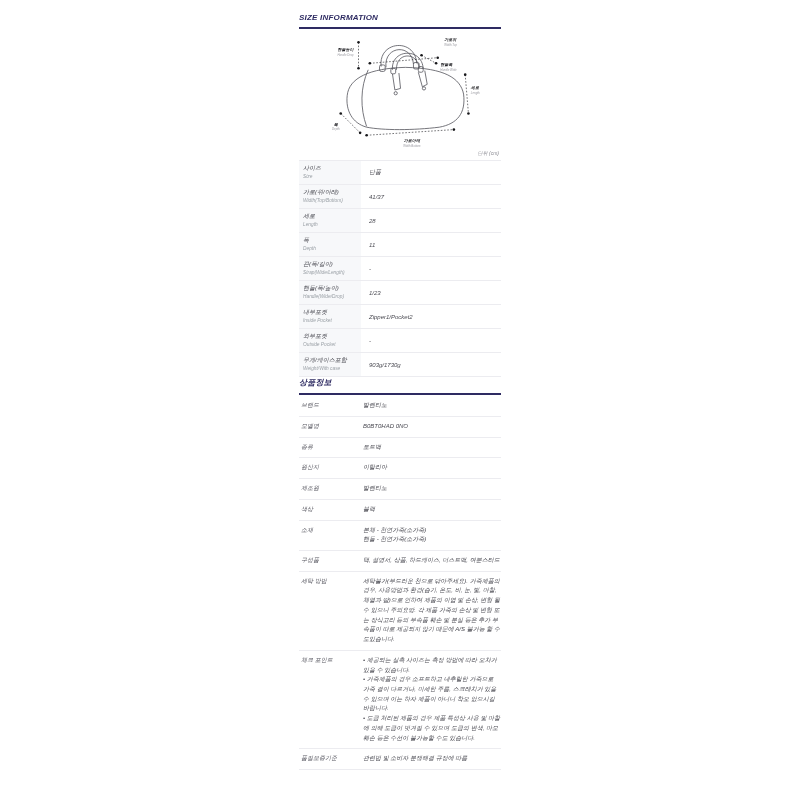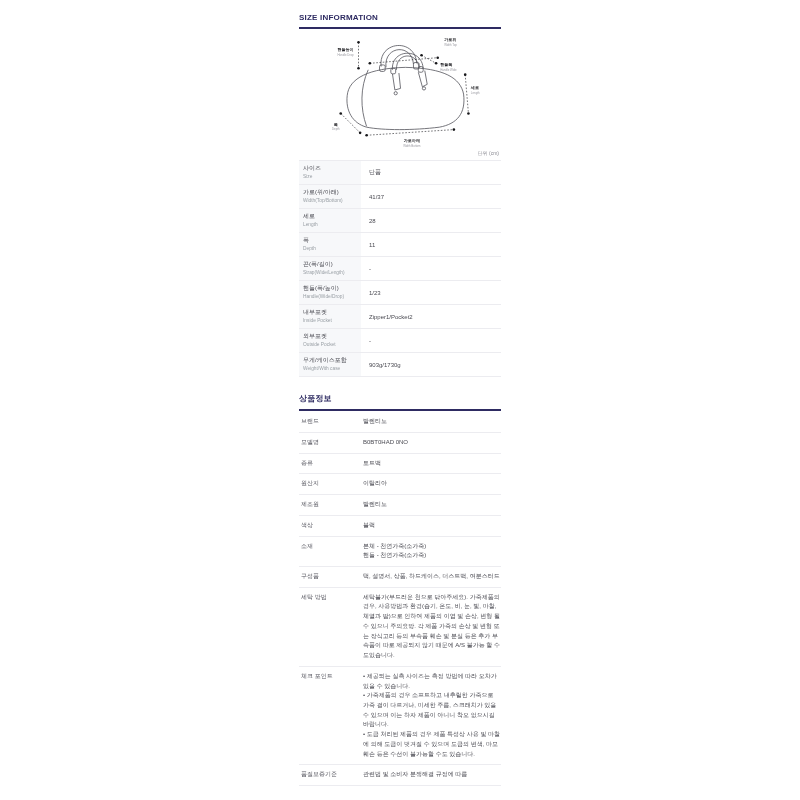--- a/index.html
+++ b/index.html
@@ -6,7 +6,7 @@
   html,body { width:800px; background:#ffffff; font-family:"Liberation Sans", sans-serif; color:#3c3c46; }
   body { height:800px; overflow:hidden; }
   .page { width:202px; margin:0 auto; padding-top:13px; }
-  .section { margin-top:0; }
+  .section { margin-top:0;font-style:italic; }
   .section + .section { margin-top:16px; }
   .section-title {
     font-size:8px; font-weight:bold; color:#2e2b62; letter-spacing:.2px;

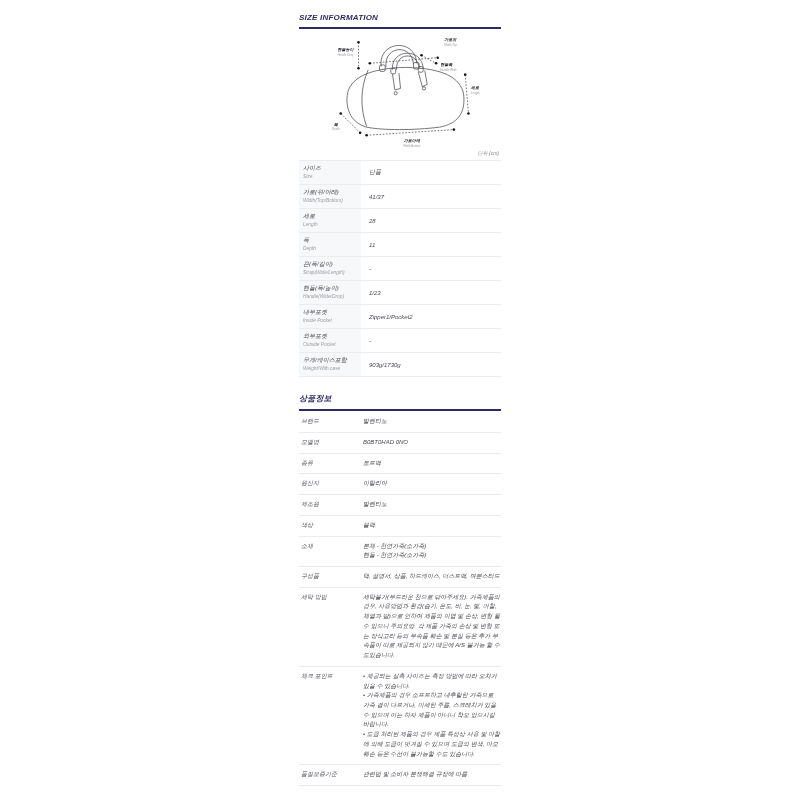--- a/index.html
+++ b/index.html
@@ -7,7 +7,7 @@
   body { height:800px; overflow:hidden; }
   .page { width:202px; margin:0 auto; padding-top:13px; }
   .section { margin-top:0;font-style:italic; }
-  .section + .section { margin-top:16px; }
+  .section + .section { }
   .section-title {
     font-size:8px; font-weight:bold; color:#2e2b62; letter-spacing:.2px;
     padding-bottom:5px; border-bottom:2px solid #2e2b62;

